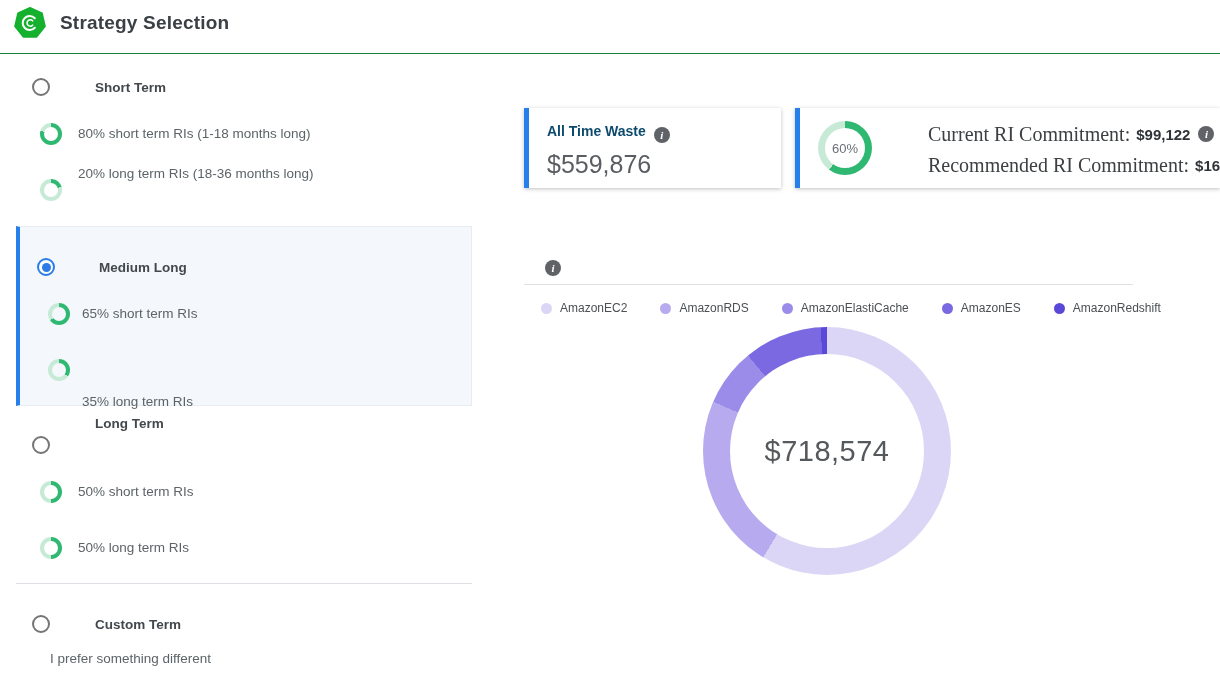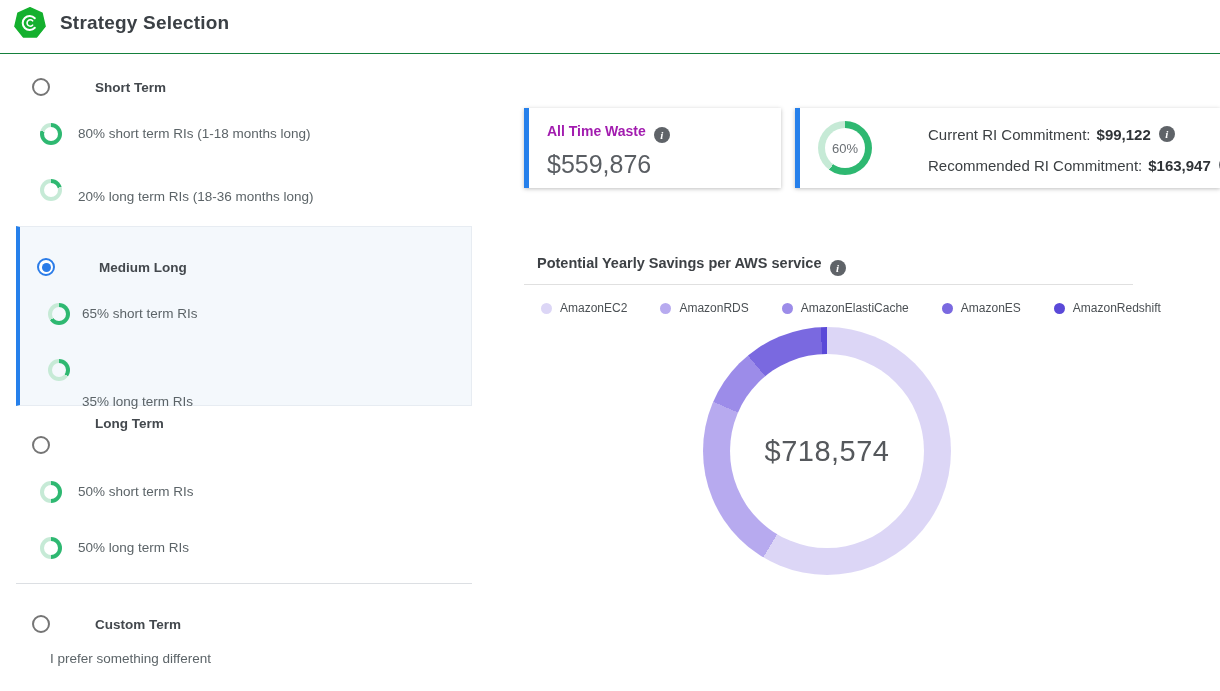--- a/index.html
+++ b/index.html
@@ -38,7 +38,7 @@
   .card { position:absolute; background:#fff; height:80px; top:108px;
     border-left:5px solid #2680eb; box-shadow:0 1px 4px rgba(0,0,0,.25); }
   .waste-card { left:524px; width:257px; padding:14px 0 0 18px; }
-  .card-label { font-size:14px; font-weight:700; color:#a21caf; display:inline-block; }
+  .card-label { font-size:14px; font-weight:700; color:#0c4a6e; display:inline-block; }
   .info { display:inline-flex; width:16px; height:16px; border-radius:50%;
     background:#5f6368; color:#fff; align-items:center; justify-content:center;
     vertical-align:-3px; margin-left:8px; cursor:pointer; flex:0 0 16px; }

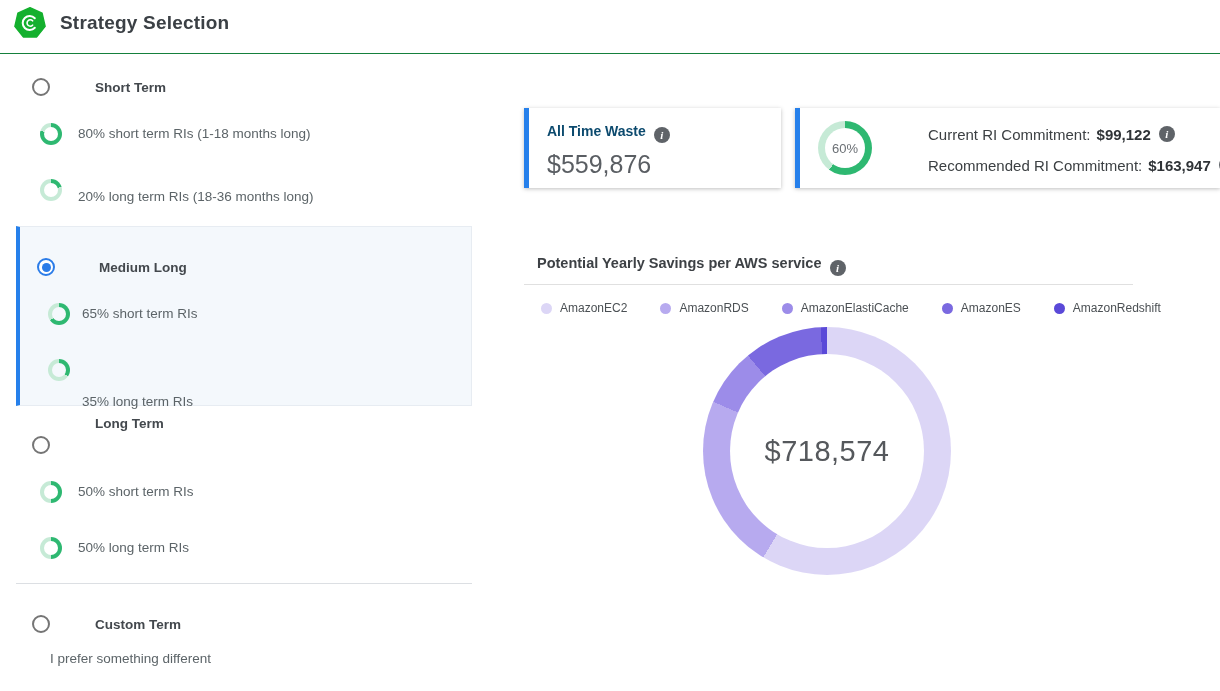--- a/index.html
+++ b/index.html
@@ -53,7 +53,7 @@
   .commit-rows { position:absolute; left:128px; top:15px; }
   .commit-row { display:flex; align-items:center; height:22px; margin-bottom:9px;
     white-space:nowrap; }
-  .commit-row .lbl { font-size:15px; color:#3c4043; margin-right:6px; }
+  .commit-row .lbl { font-size:20px; color:#3c4043; margin-right:6px;font-family:Liberation Serif, serif; }
   .commit-row .val { font-size:15px; font-weight:700; color:#2f3337; }
 
   

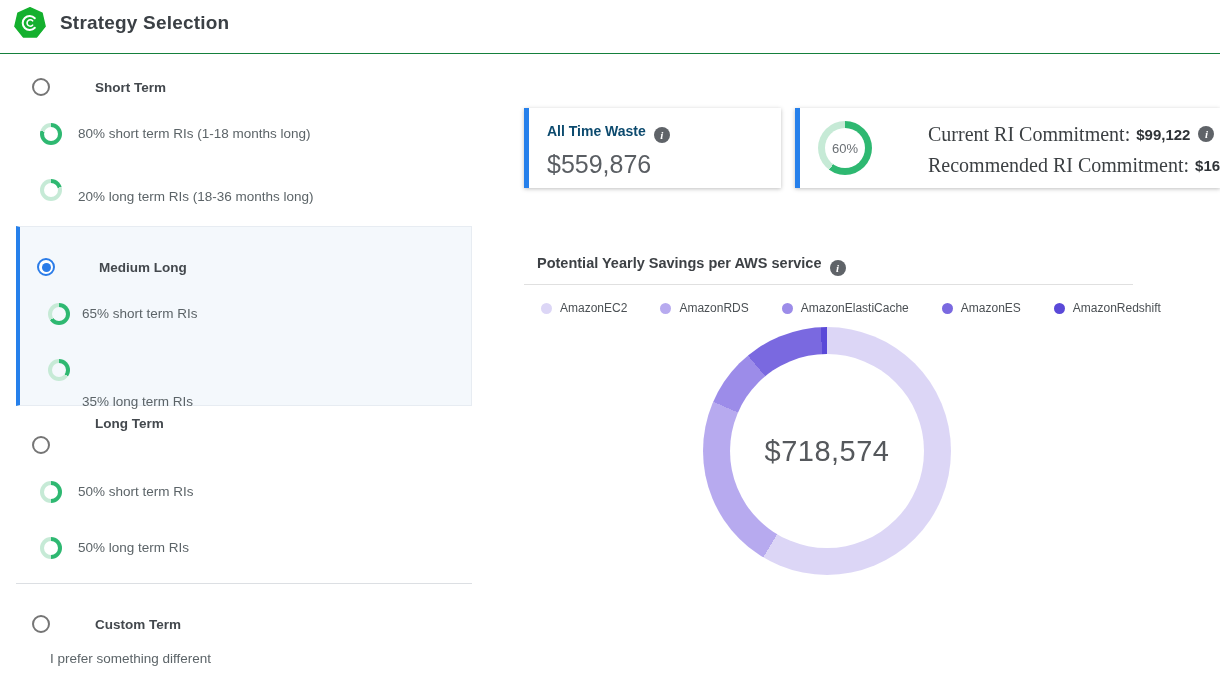--- a/index.html
+++ b/index.html
@@ -91,7 +91,7 @@
 <span class="mini-ring" style="left: 40px; top: 123px; background: conic-gradient(rgb(46, 184, 113) 0deg, rgb(46, 184, 113) 80%, rgb(198, 234, 214) 80%, rgb(198, 234, 214) 100%);"></span>
 <div class="opt-text" style="left:78px; top:123px;">80% short term RIs (1-18 months long)</div>
 <span class="mini-ring" style="left: 40px; top: 179px; background: conic-gradient(rgb(46, 184, 113) 0deg, rgb(46, 184, 113) 20%, rgb(198, 234, 214) 20%, rgb(198, 234, 214) 100%);"></span>
-<div class="opt-text" style="left:78px; top:186px;">20% long term RIs (18-36 months long)</div>
+<div class="opt-text" style="left:78px; top:163px;">20% long term RIs (18-36 months long)</div>
 
 <div class="selected-box">
   <div class="radio selected" style="left:17px; top:31px;"></div>

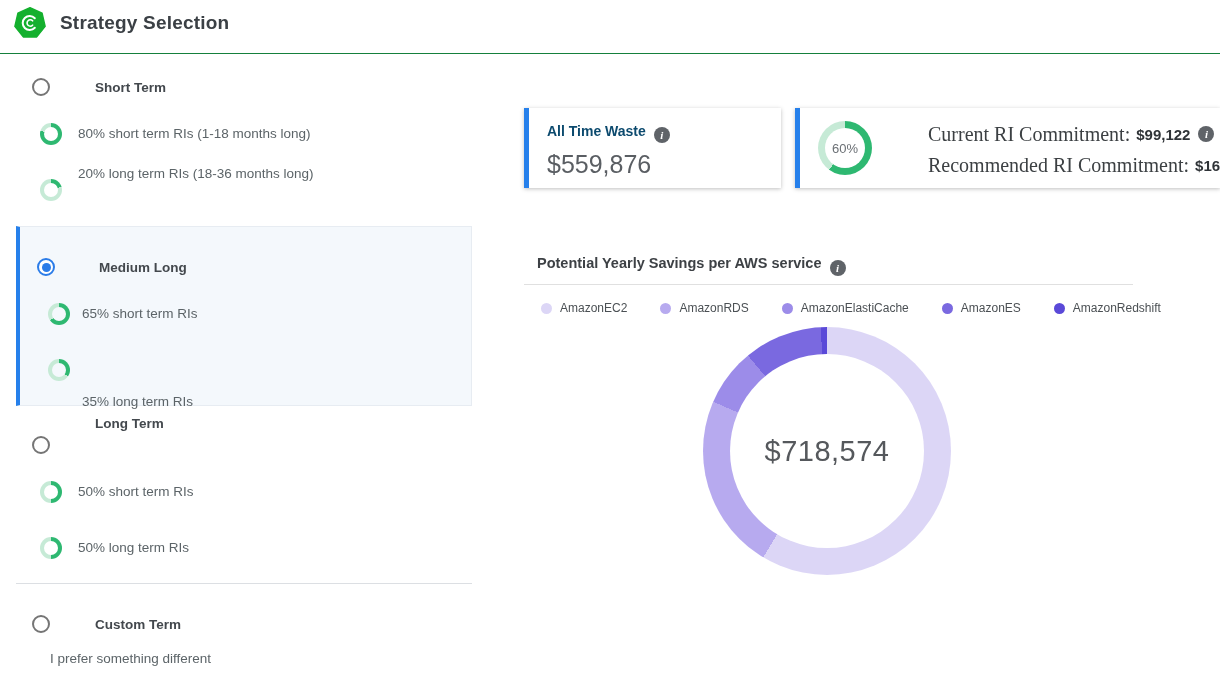--- a/index.html
+++ b/index.html
@@ -138,7 +138,7 @@
   </div>
 </div>
 
-<div class="chart-title"><span>Potential Yearly Savings per AWS service</span><span class="info"></span></div>
+<div class="chart-title"><span class="info"></span></div>
 <div class="chart-divider"></div>
 <div class="legend" id="legend">
     <span class="legend-item">

